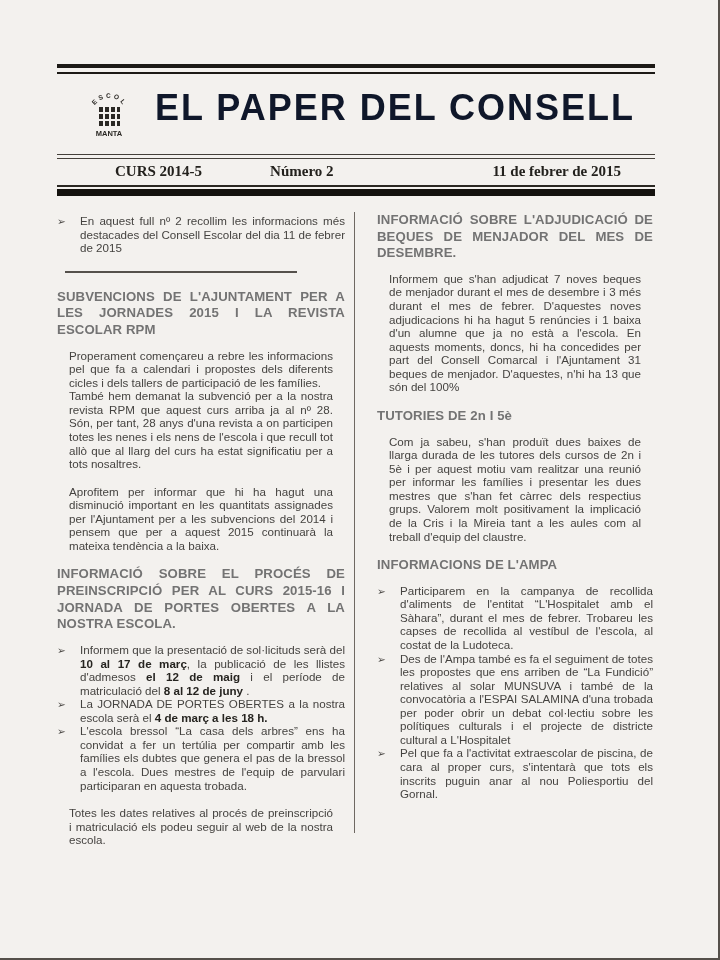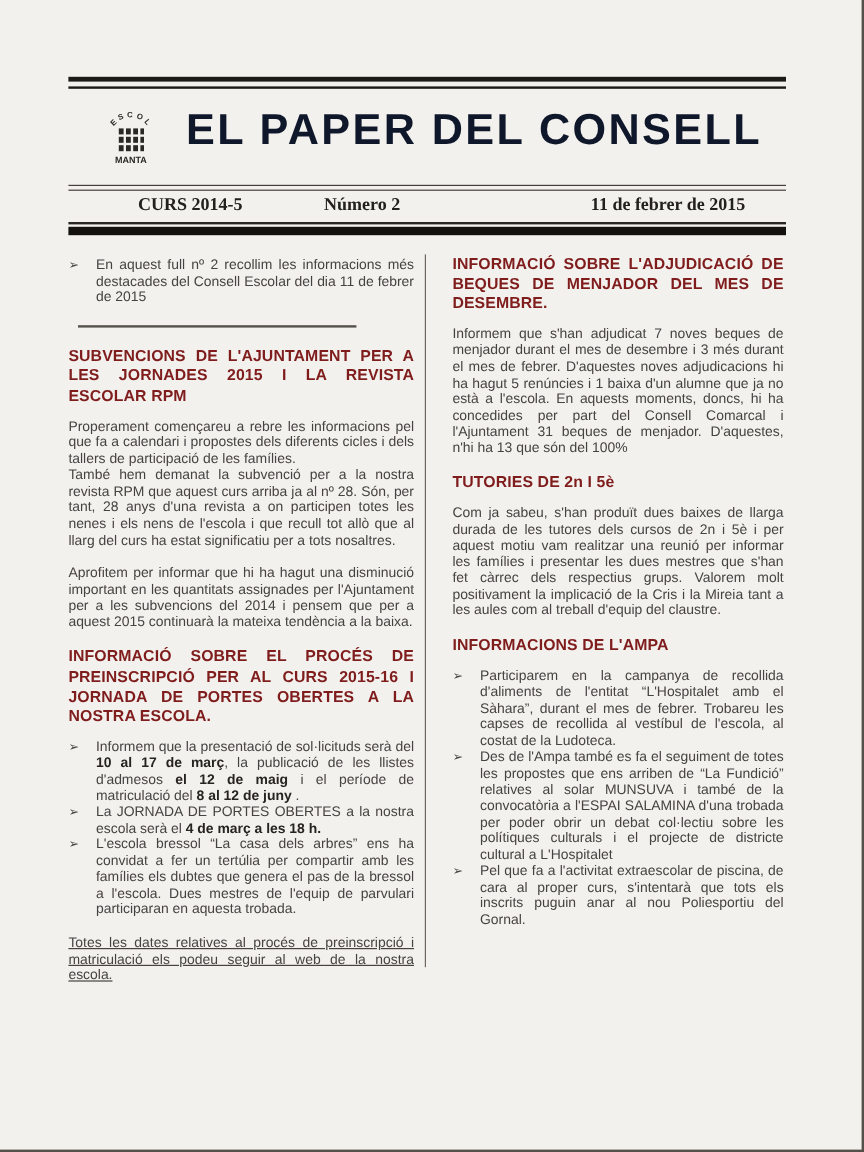--- a/index.html
+++ b/index.html
@@ -49,7 +49,7 @@
   p.nogap{margin-bottom:0;}
   h2{
     margin:14px 0 10px;font-size:13.2px;line-height:1.26;font-weight:700;
-    color:#7f1d1d;text-align:justify;letter-spacing:0.1px;
+    color:#737373;text-align:justify;letter-spacing:0.1px;
   }
   h2.first{margin-top:0;}
   b{color:#262420;}

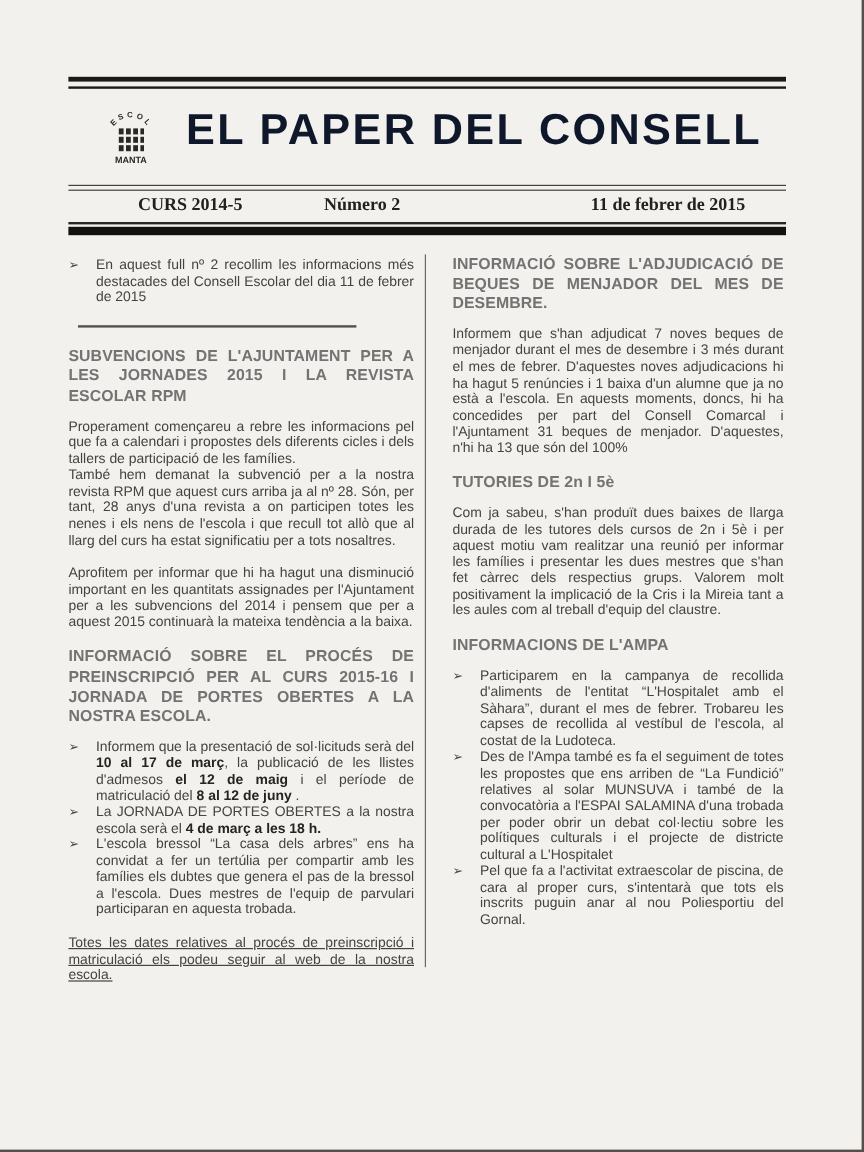--- a/index.html
+++ b/index.html
@@ -45,7 +45,7 @@
   .col-divider{width:1px;background:#6e6862;margin-left:9px;margin-bottom:14px;}
   .col-right{margin-left:22px;width:276px;flex:0 0 auto;}
 
-  p{margin:0 0 14px;font-size:11.6px;line-height:1.17;text-align:justify;}
+  p{margin:0 12px 14px;font-size:11.6px;line-height:1.17;text-align:justify;}
   p.nogap{margin-bottom:0;}
   h2{
     margin:14px 0 10px;font-size:13.2px;line-height:1.26;font-weight:700;

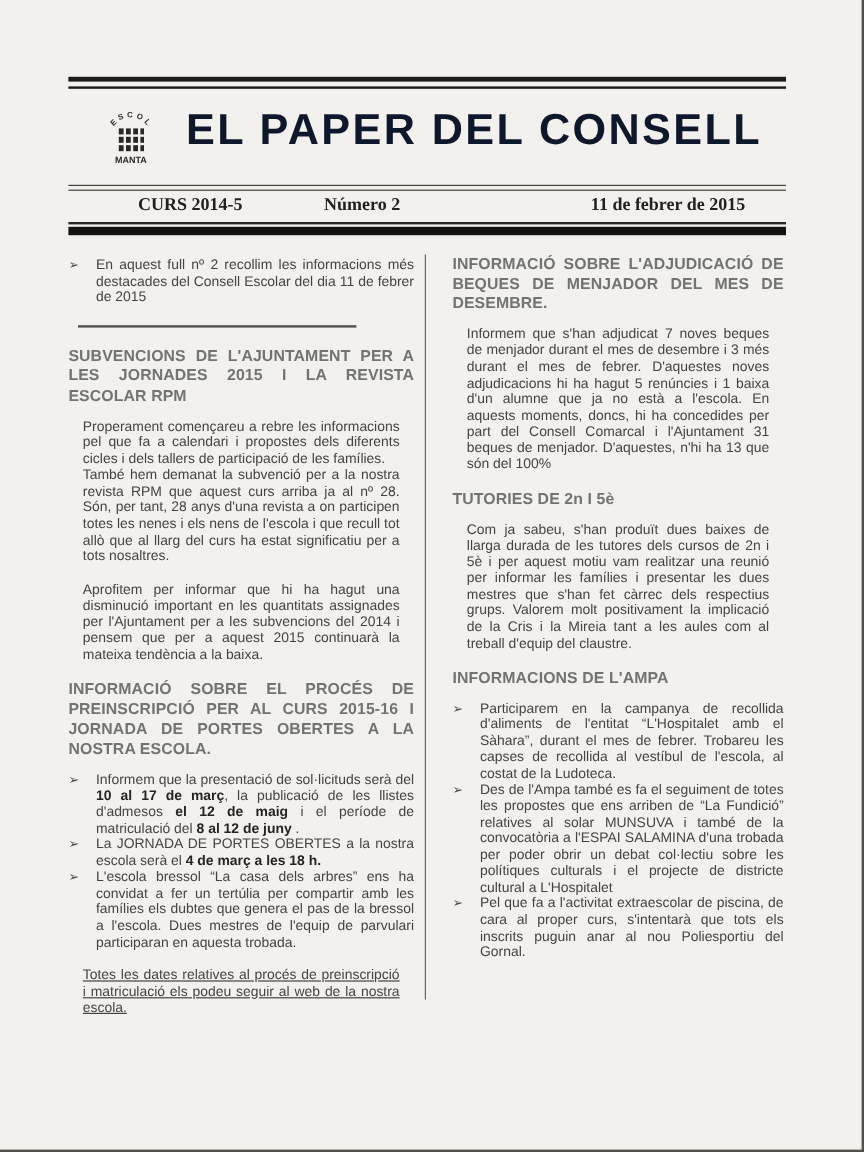--- a/index.html
+++ b/index.html
@@ -63,7 +63,7 @@
     border:none;border-top:2px solid #55514c;
     width:232px;margin:16px 0 16px 8px;
   }
-  .closing{margin-top:14px;margin-bottom:0;text-decoration:underline;}
+  .closing{margin-top:14px;margin-bottom:0;}
 </style>
 </head>
 <body>

